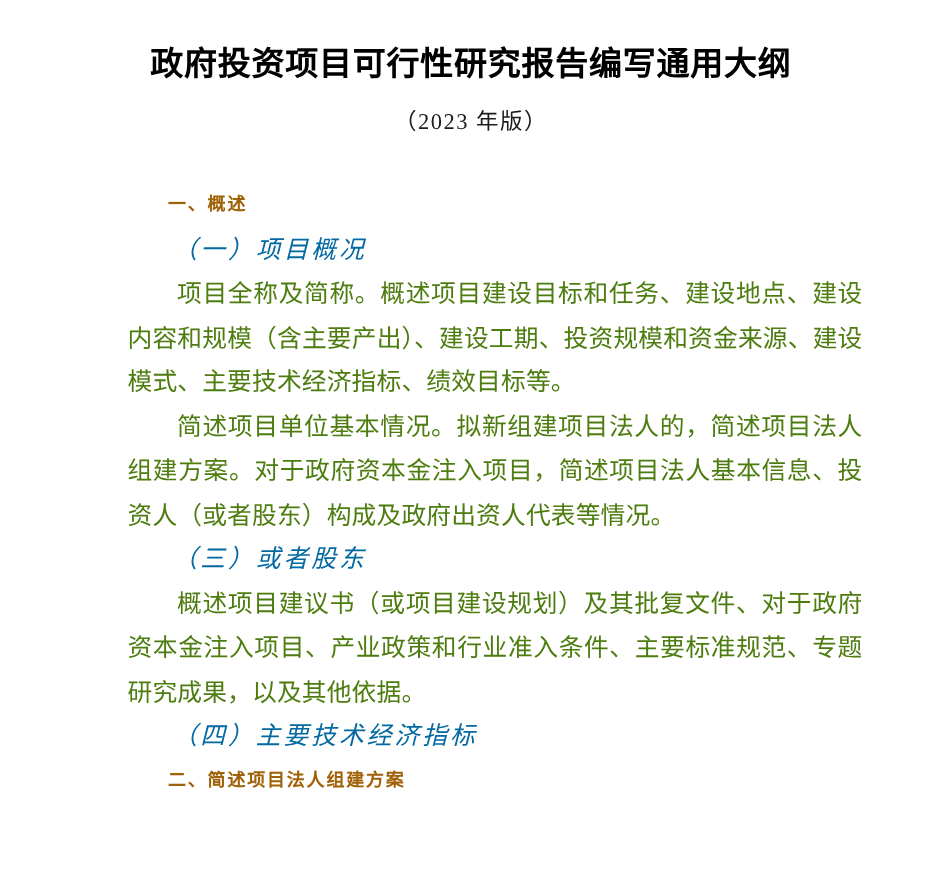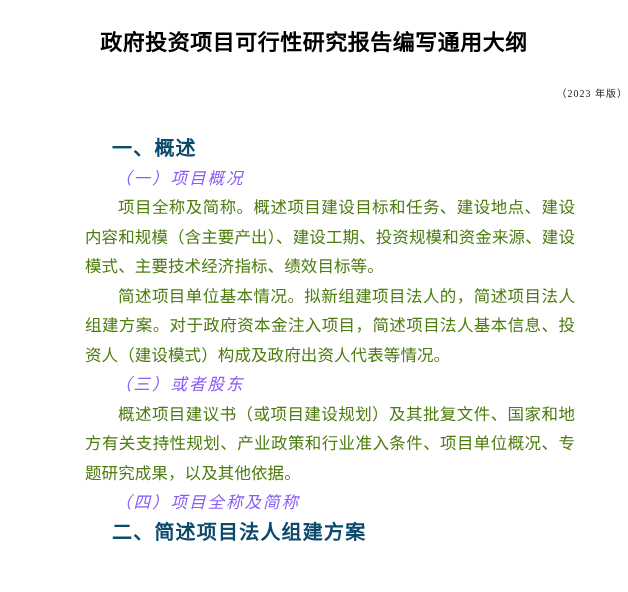--- a/index.html
+++ b/index.html
@@ -36,12 +36,11 @@
     font-family: Liberation Serif, serif;
   }
   .doc-subtitle {
-    margin-top: 24px;
-    font-size: 10px;
+    margin-top: 12px;
+    font-size: 15px;
     line-height: 24px;
     letter-spacing: 1px;
     color: #1c1c1c;
-    text-align: right;
   }
   
   .content {

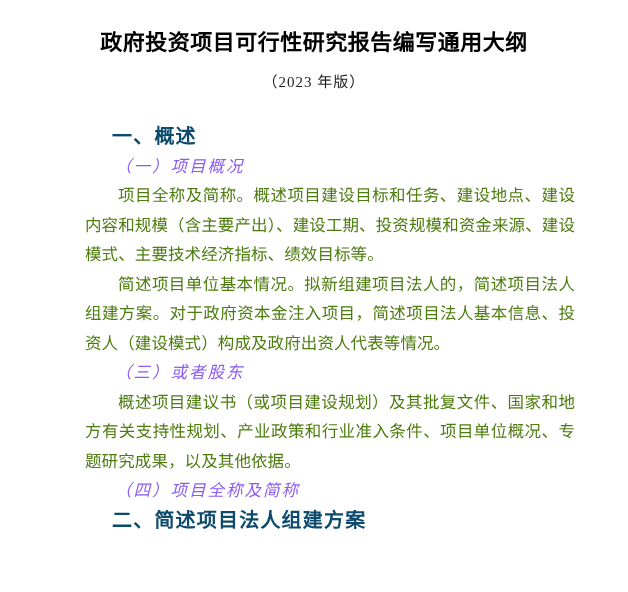--- a/index.html
+++ b/index.html
@@ -54,10 +54,10 @@
   .h1-block {
     font-family: "Liberation Sans", "DejaVu Sans", sans-serif;
     font-weight: bold;
-    font-size: 20px;
+    font-size: 12px;
     line-height: 29.5px;
     letter-spacing: 1.2px;
-    color: #0c4a6e;
+    color: #a16207;
     text-indent: 27px;
   }
   .h2-block {

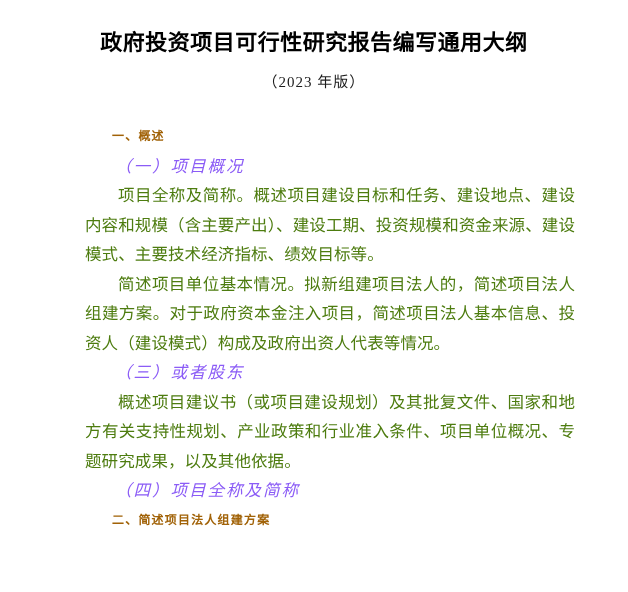--- a/index.html
+++ b/index.html
@@ -66,7 +66,7 @@
     font-size: 16.5px;
     line-height: 29.5px;
     letter-spacing: 2px;
-    color: #8b5cf6;
+    color: #0369a1;
     text-indent: 30px;
   }
   .p-block {

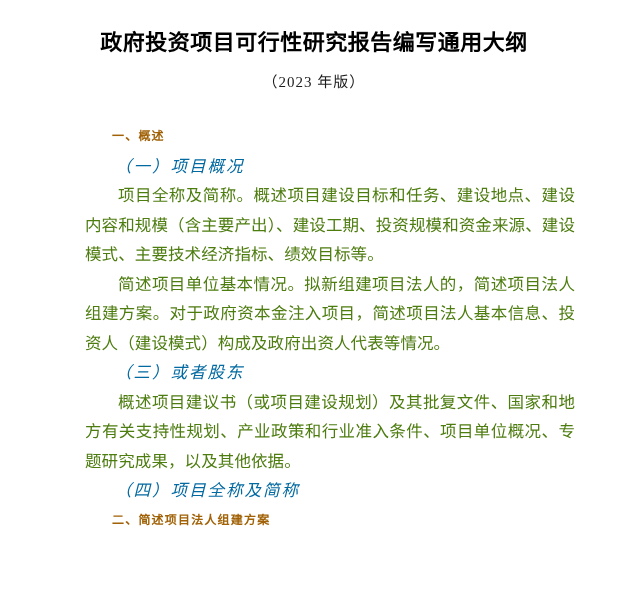--- a/index.html
+++ b/index.html
@@ -93,7 +93,7 @@
     <div class="h1-block">一、概述</div>
     <div class="h2-block">（一）项目概况</div>
     <div class="p-block">项目全称及简称。概述项目建设目标和任务、建设地点、建设内容和规模（含主要产出）、建设工期、投资规模和资金来源、建设模式、主要技术经济指标、绩效目标等。</div>
-    <div class="p-block">简述项目单位基本情况。拟新组建项目法人的，简述项目法人组建方案。对于政府资本金注入项目，简述项目法人基本信息、投资人（建设模式）构成及政府出资人代表等情况。</div>
+    <div class="p-block">简述项目单位基本情况。拟新组建项目法人的，简述项目法人组建方案。对于政府资本金注入项目，简述项目法人基本信息、投资人（或者股东）构成及政府出资人代表等情况。</div>
     <div class="h2-block">（三）或者股东</div>
     <div class="p-block">概述项目建议书（或项目建设规划）及其批复文件、国家和地方有关支持性规划、产业政策和行业准入条件、项目单位概况、专题研究成果，以及其他依据。</div>
     <div class="h2-block">（四）项目全称及简称</div>

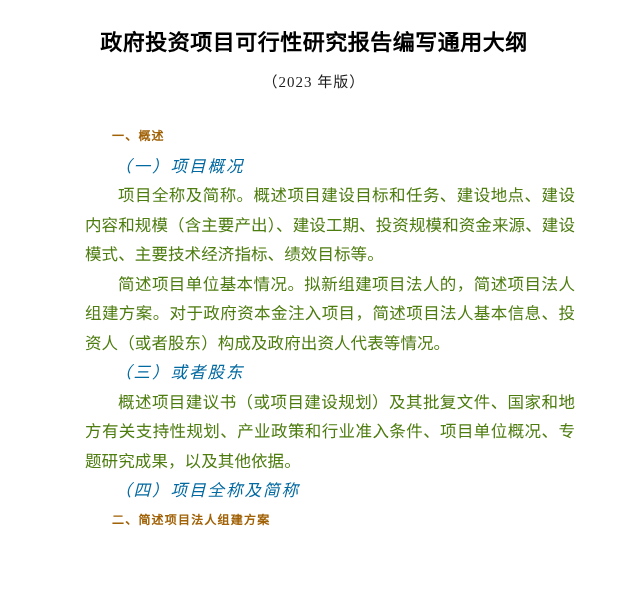--- a/index.html
+++ b/index.html
@@ -95,7 +95,7 @@
     <div class="p-block">项目全称及简称。概述项目建设目标和任务、建设地点、建设内容和规模（含主要产出）、建设工期、投资规模和资金来源、建设模式、主要技术经济指标、绩效目标等。</div>
     <div class="p-block">简述项目单位基本情况。拟新组建项目法人的，简述项目法人组建方案。对于政府资本金注入项目，简述项目法人基本信息、投资人（或者股东）构成及政府出资人代表等情况。</div>
     <div class="h2-block">（三）或者股东</div>
-    <div class="p-block">概述项目建议书（或项目建设规划）及其批复文件、国家和地方有关支持性规划、产业政策和行业准入条件、项目单位概况、专题研究成果，以及其他依据。</div>
+    <div class="p-block">概述项目建议书（或项目建设规划）及其批复文件、对于政府资本金注入项目、产业政策和行业准入条件、主要标准规范、专题研究成果，以及其他依据。</div>
     <div class="h2-block">（四）项目全称及简称</div>
     <div class="h1-block">二、简述项目法人组建方案</div>
   </div>

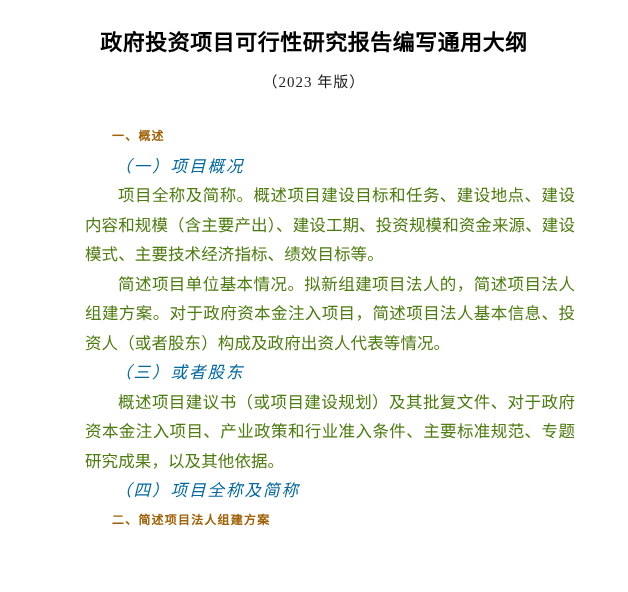--- a/index.html
+++ b/index.html
@@ -96,7 +96,7 @@
     <div class="p-block">简述项目单位基本情况。拟新组建项目法人的，简述项目法人组建方案。对于政府资本金注入项目，简述项目法人基本信息、投资人（或者股东）构成及政府出资人代表等情况。</div>
     <div class="h2-block">（三）或者股东</div>
     <div class="p-block">概述项目建议书（或项目建设规划）及其批复文件、对于政府资本金注入项目、产业政策和行业准入条件、主要标准规范、专题研究成果，以及其他依据。</div>
-    <div class="h2-block">（四）项目全称及简称</div>
+    <div class="h2-block">（四）主要技术经济指标</div>
     <div class="h1-block">二、简述项目法人组建方案</div>
   </div>
 

